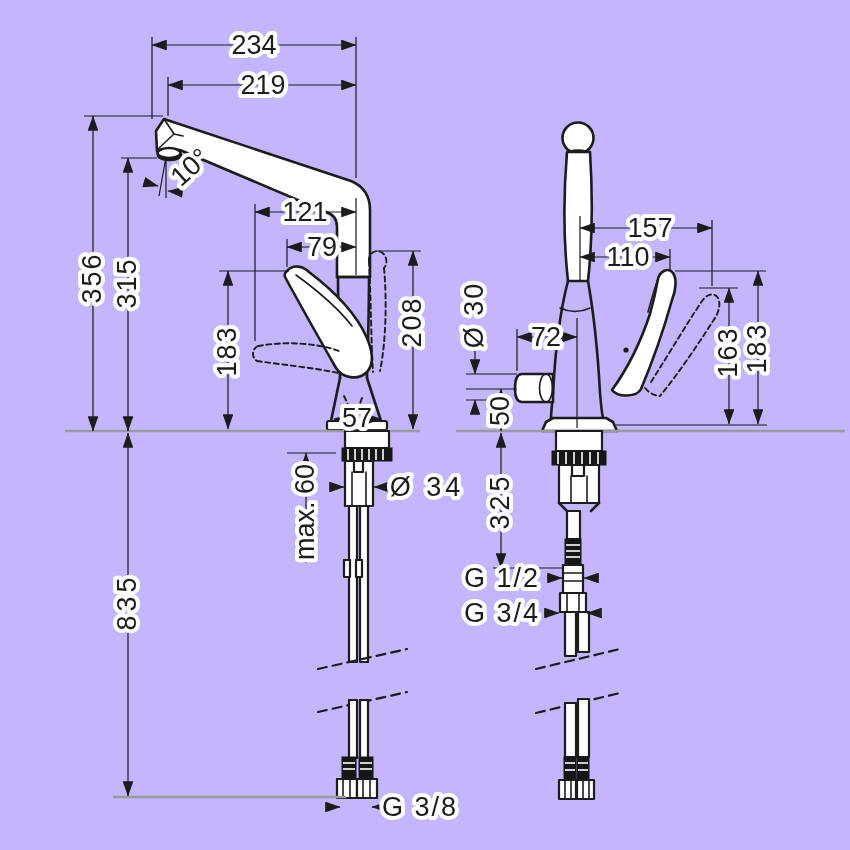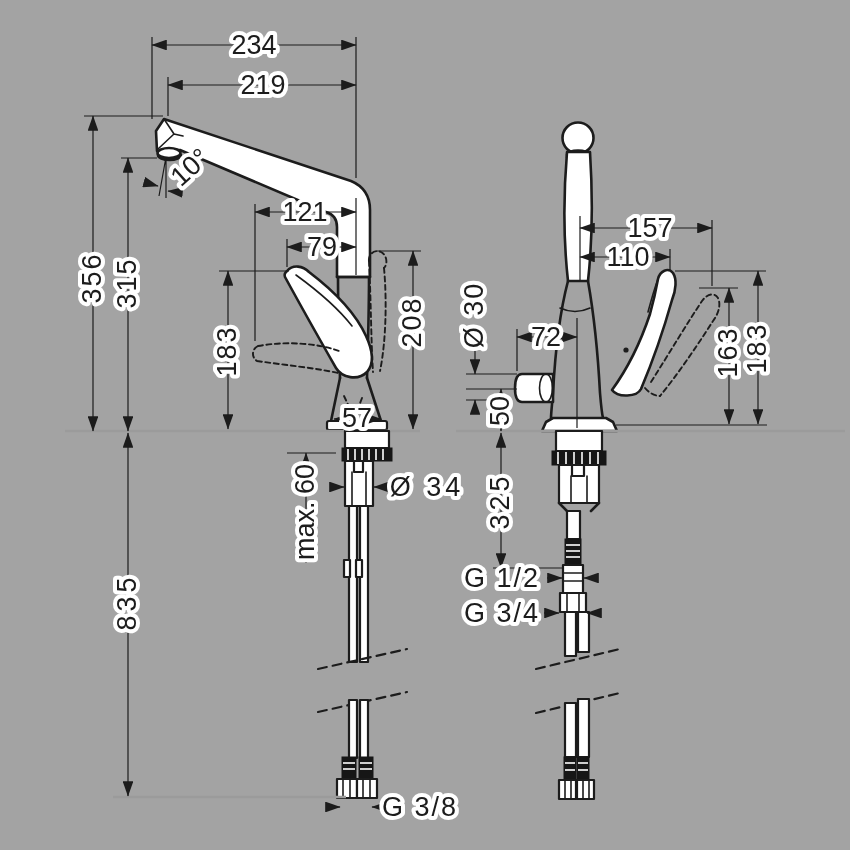--- a/index.html
+++ b/index.html
@@ -3,7 +3,7 @@
 <meta charset="utf-8">
 <style>
   html,body{margin:0;padding:0;background:#ffffff;}
-  .page{position:relative;width:850px;height:850px;background:#a3a3a3;overflow:hidden;
+  .page{position:relative;width:850px;height:850px;background:#c4b5fd;overflow:hidden;
         font-family:"Liberation Sans", sans-serif;}
   svg{display:block;}
   

